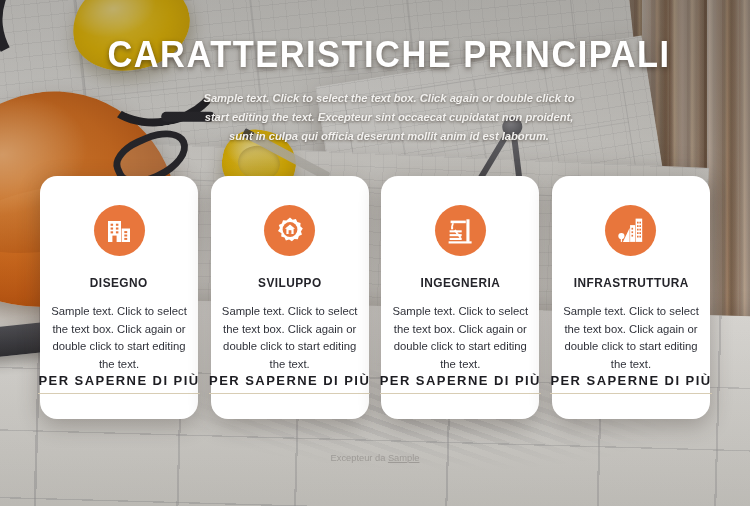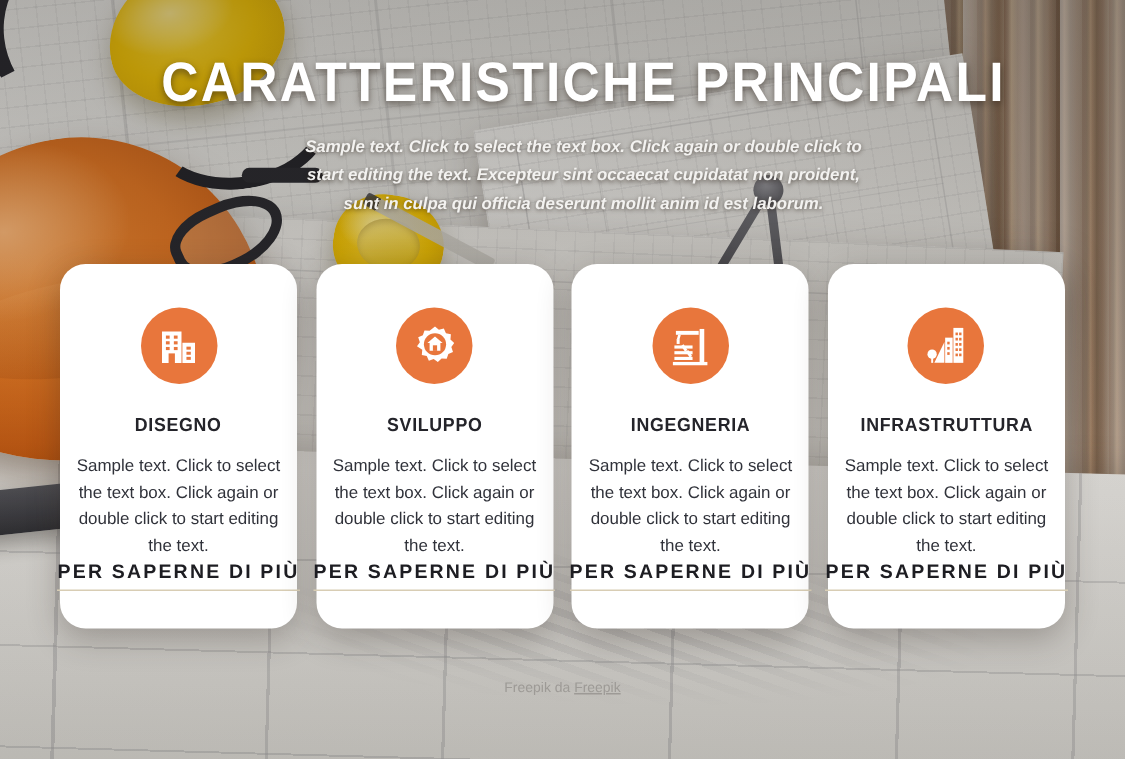--- a/index.html
+++ b/index.html
@@ -567,7 +567,7 @@
     </div>
 
     <div class="credit">
-      <span>Freepik da </span><a class="link">Freepik</a>
+      <span>Excepteur da </span><a class="link">Freepik</a>
     </div>
 
   </div>

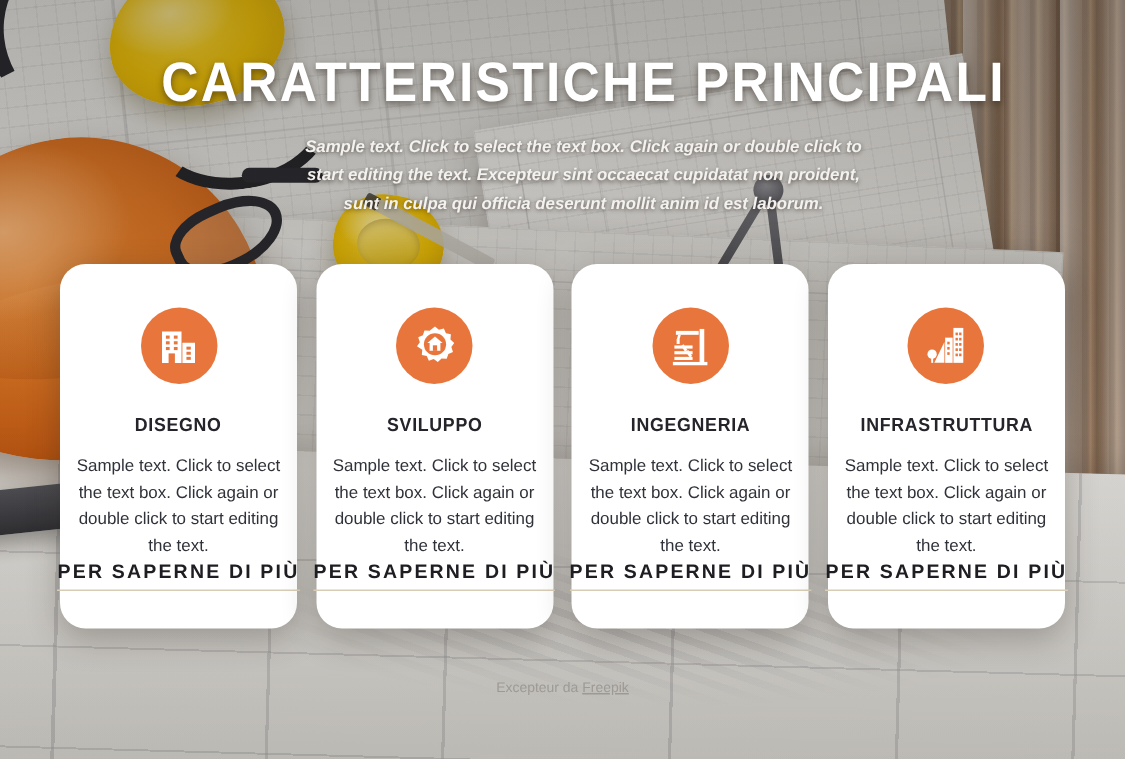--- a/index.html
+++ b/index.html
@@ -567,7 +567,7 @@
     </div>
 
     <div class="credit">
-      <span>Excepteur da </span><a class="link">Freepik</a>
+      <span>Excepteur da </span><a class="link">Sample</a>
     </div>
 
   </div>

